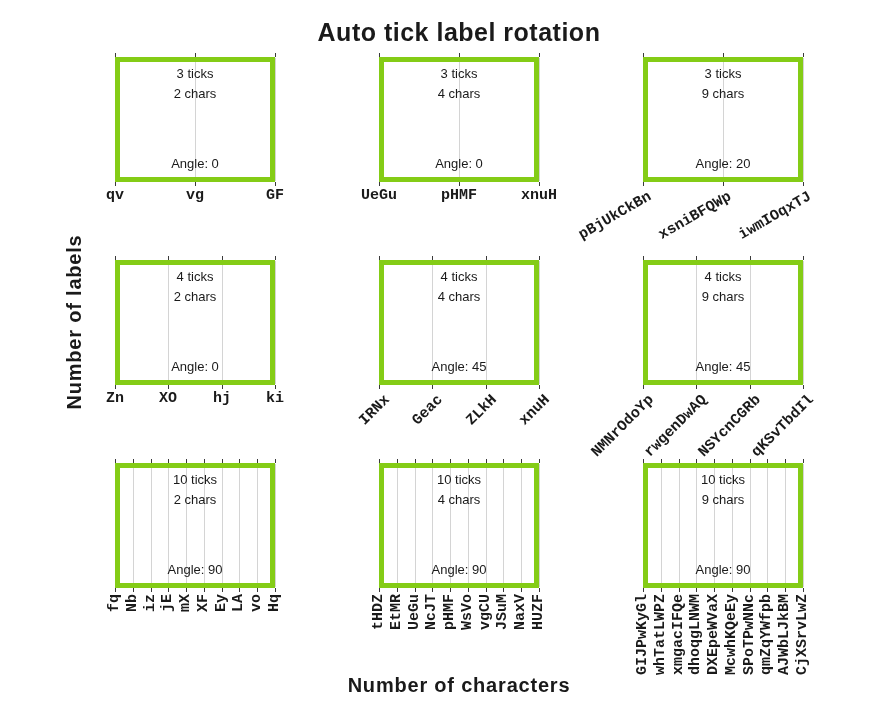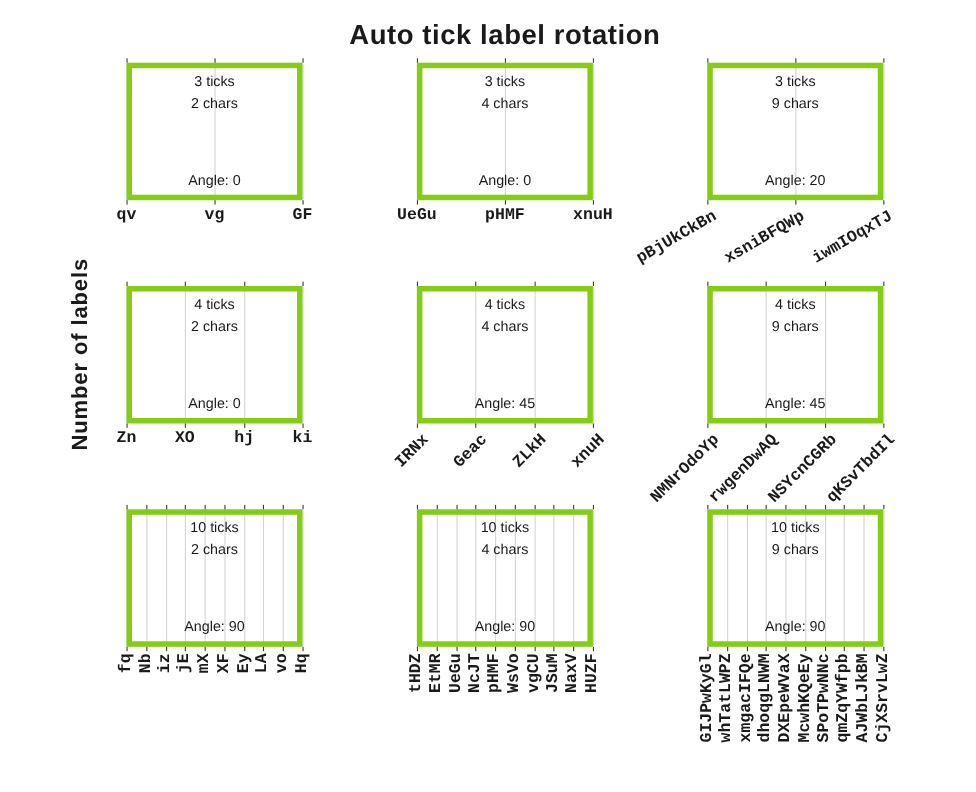--- a/index.html
+++ b/index.html
@@ -43,6 +43,7 @@
 <div id="figure">
   <div class="fig-title">Auto tick label rotation</div>
   <div class="y-label">Number of labels</div>
+  <div class="x-label">Number of characters</div>
   <div id="grid-layer">
       <div class="gridline" style="left: 115px; top: 58px; height: 123px; background: rgb(212, 212, 212);"></div>
       <div class="gridline" style="left: 195px; top: 58px; height: 123px; background: rgb(212, 212, 212);"></div>

